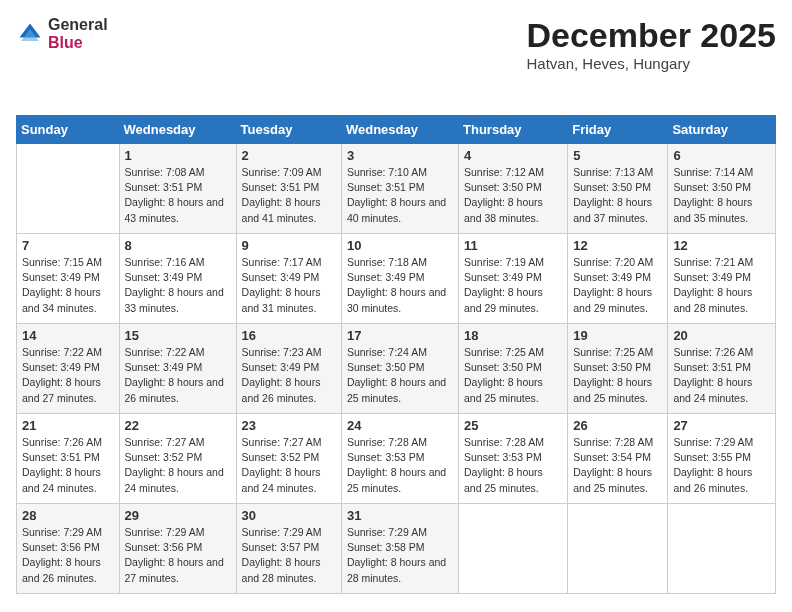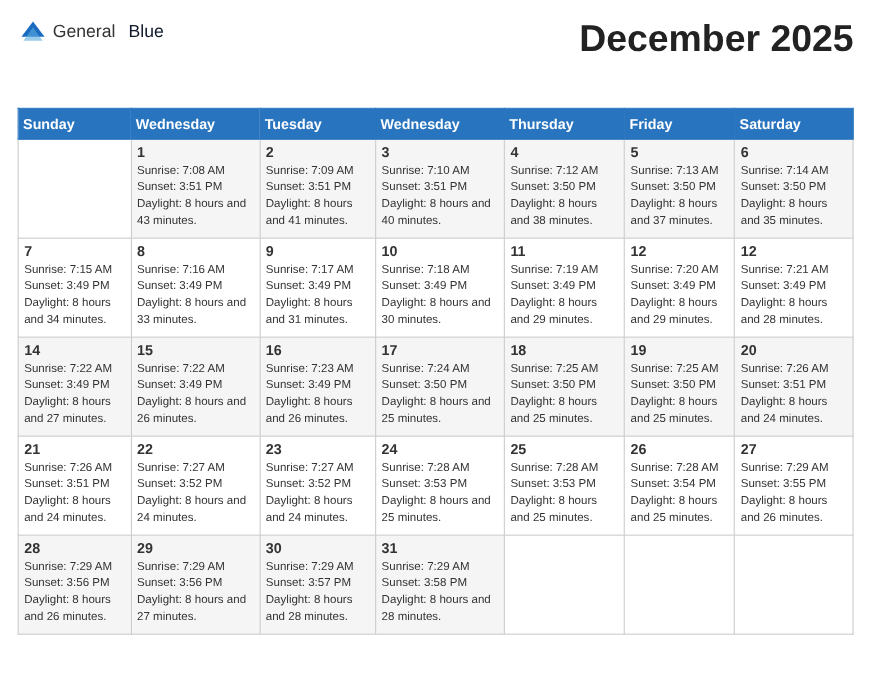--- a/index.html
+++ b/index.html
@@ -23,8 +23,8 @@
     }
     .logo-text {
       display: flex;
-      flex-direction: row;
-      font-weight: normal;
+      flex-direction: column;
+      font-weight: bold;
       font-size: 16px;
       line-height: 1.1;
     }

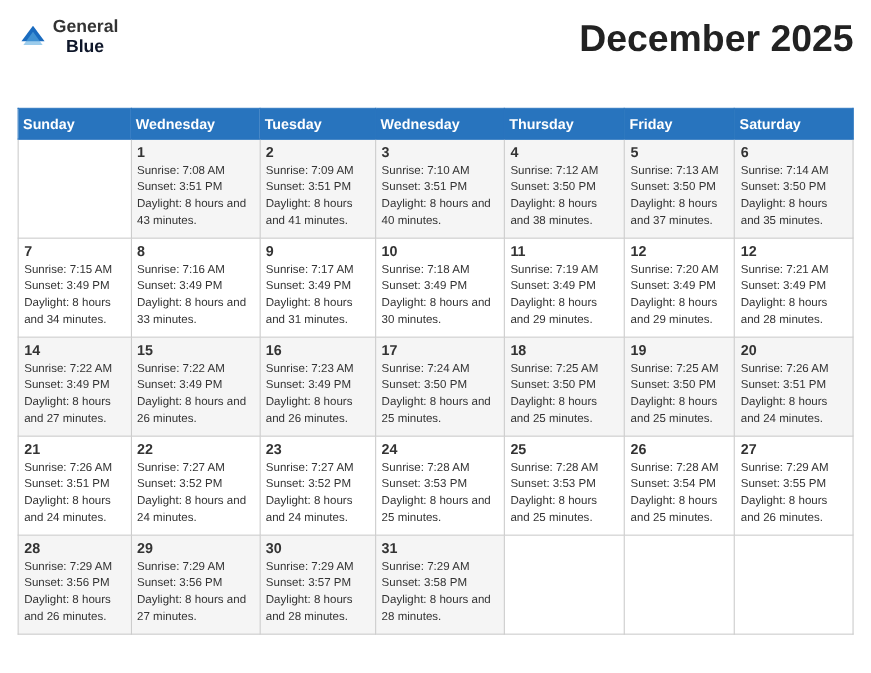--- a/index.html
+++ b/index.html
@@ -29,7 +29,7 @@
       line-height: 1.1;
     }
     .logo-general { color: #333; }
-    .logo-blue { color: #0f172a; margin-left: 12px; }
+    .logo-blue { color: #be185d; }
     .logo-icon {
       width: 28px;
       height: 28px;

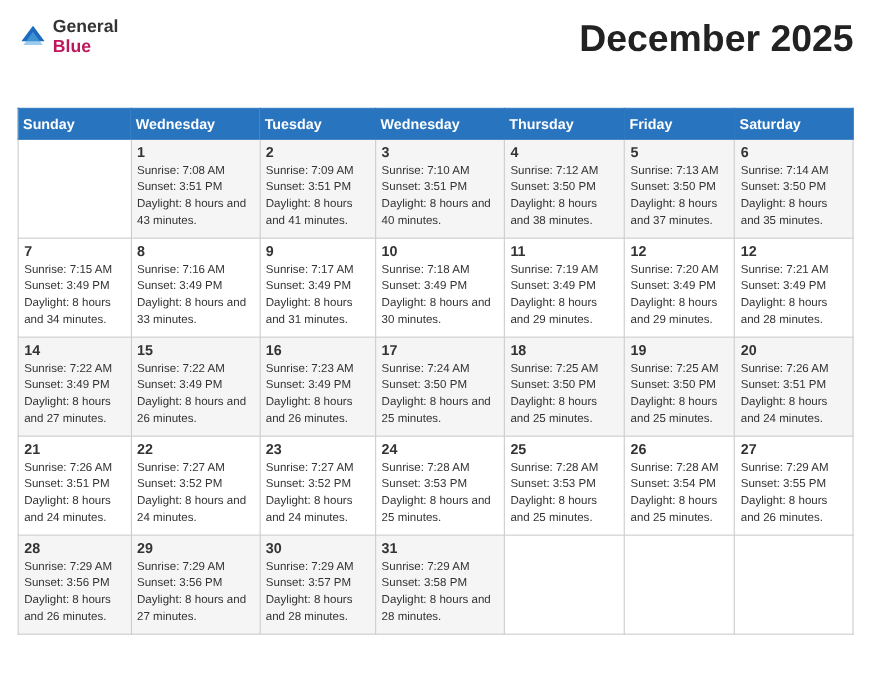--- a/index.html
+++ b/index.html
@@ -106,6 +106,7 @@
   </div>
   <div class="title-block">
     <div class="month-title">December 2025</div>
+    <div class="location">Hatvan, Heves, Hungary</div>
   </div>
 </div>
 

